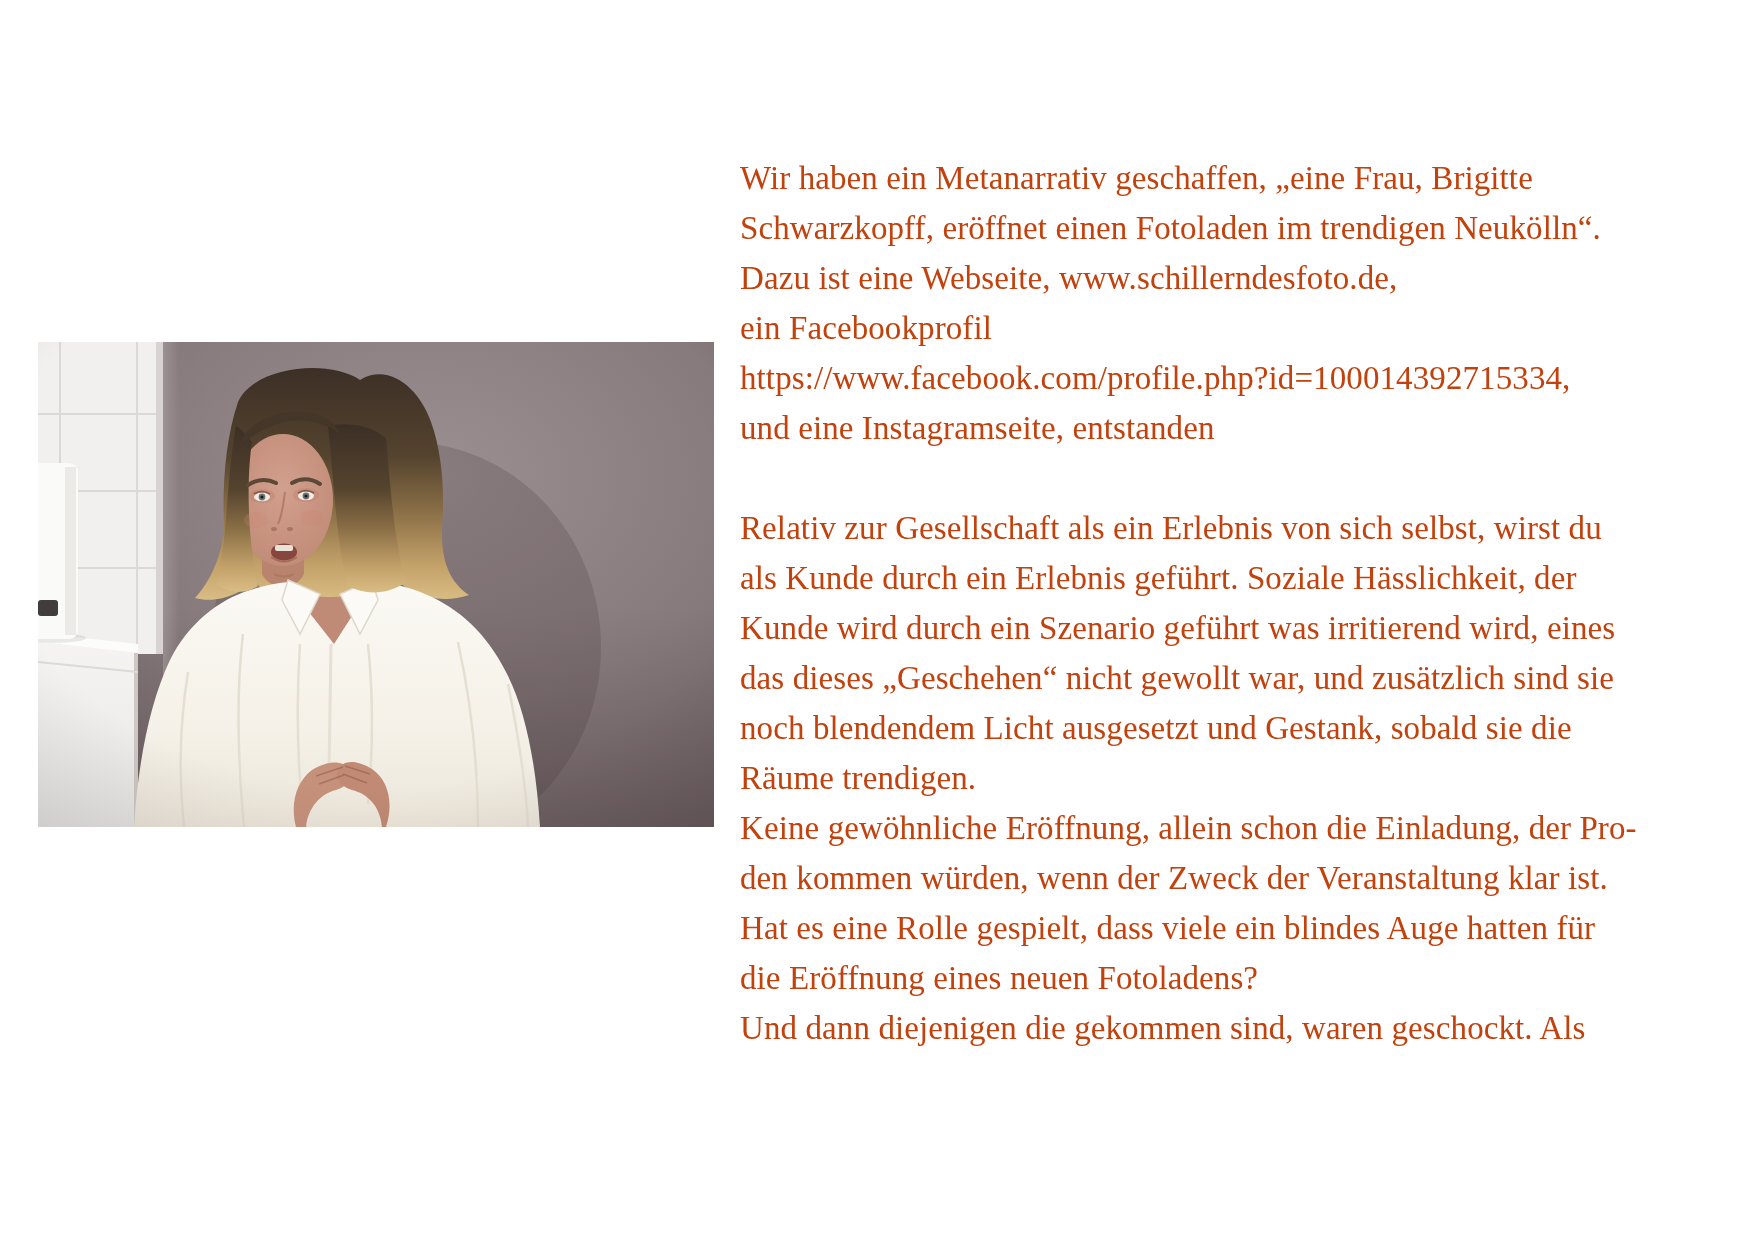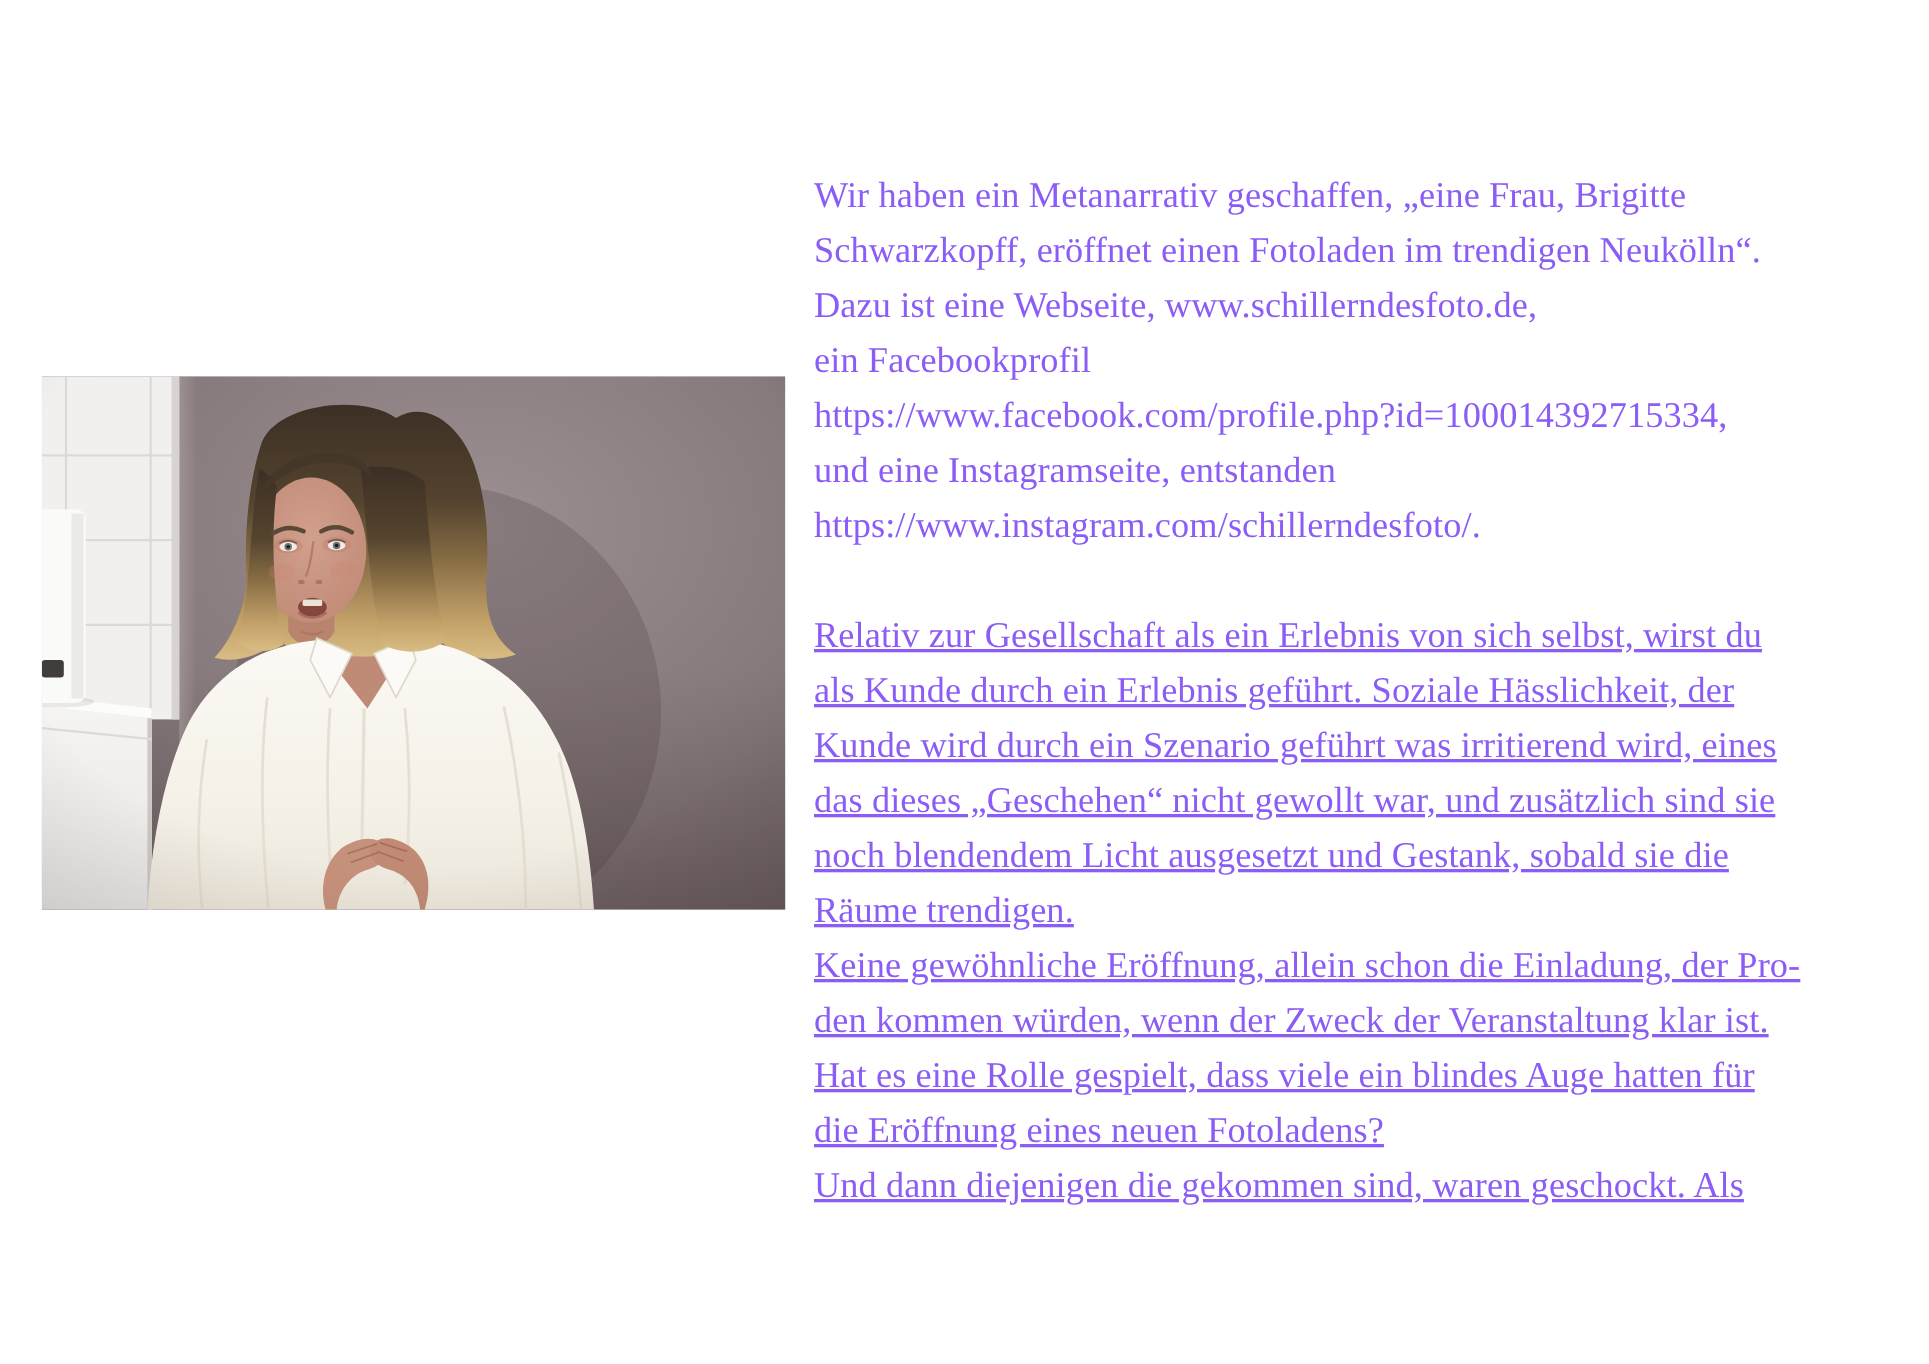--- a/index.html
+++ b/index.html
@@ -213,7 +213,7 @@
     </svg>
   </div>
 
-  <div class="text-block" style="color: #8b5cf6;">
+  <div class="text-block" style="color: #c2410c;">
       <div class="paragraph">
         <div class="line">Wir haben ein Metanarrativ geschaffen, „eine Frau, Brigitte</div>
         <div class="line">Schwarzkopff, eröffnet einen Fotoladen im trendigen Neukölln“.</div>

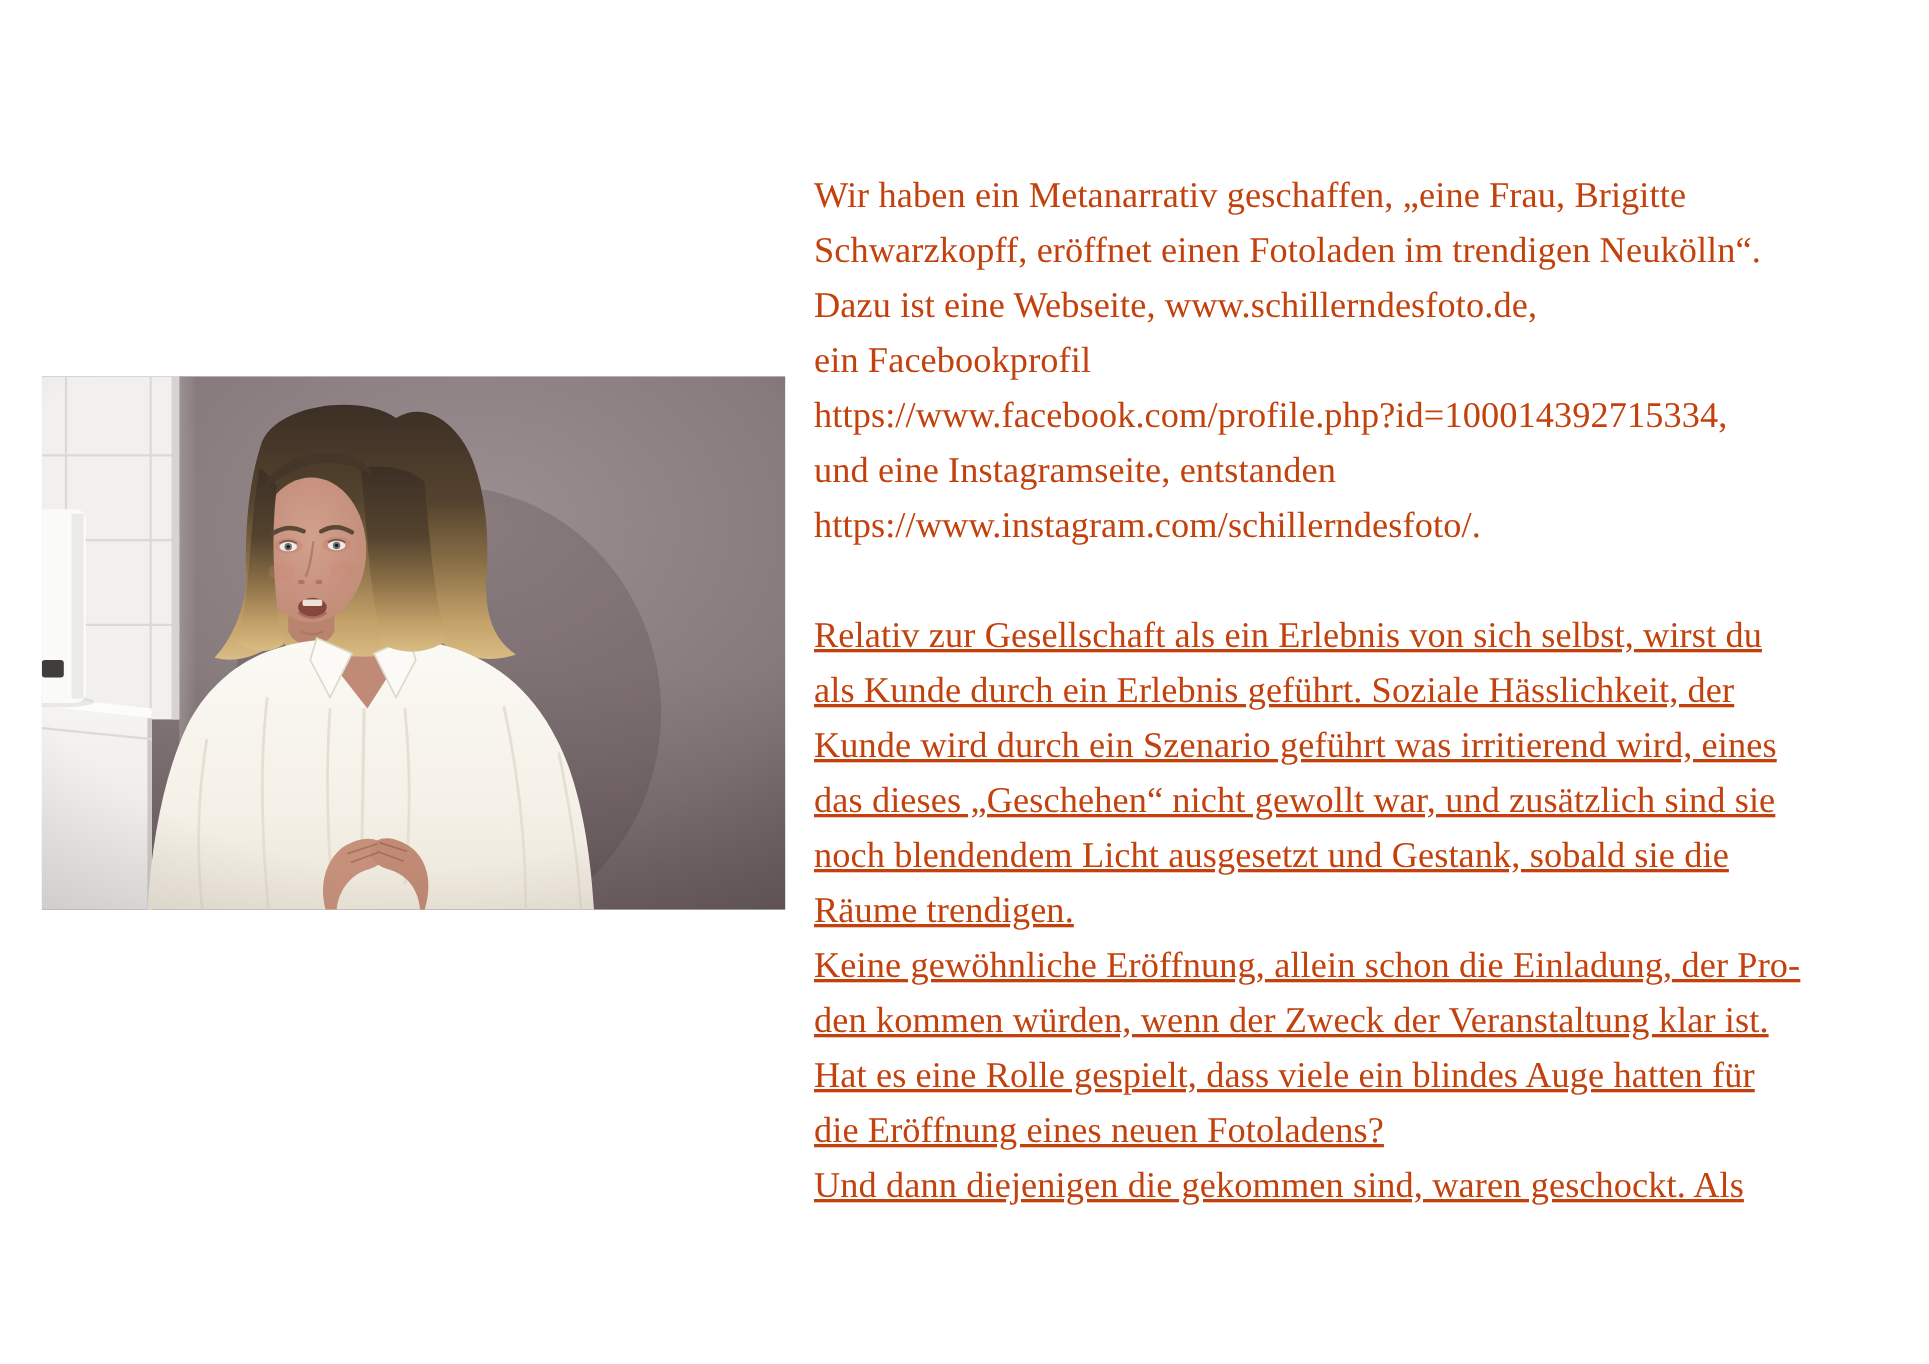--- a/index.html
+++ b/index.html
@@ -221,7 +221,6 @@
         <div class="line">ein Facebookprofil</div>
         <div class="line">https://www.facebook.com/profile.php?id=100014392715334,</div>
         <div class="line">und eine Instagramseite, entstanden</div>
-        <div class="line">https://www.instagram.com/schillerndesfoto/.</div>
       </div>
       <div class="paragraph">
         <div class="line">Relativ zur Gesellschaft als ein Erlebnis von sich selbst, wirst du</div>

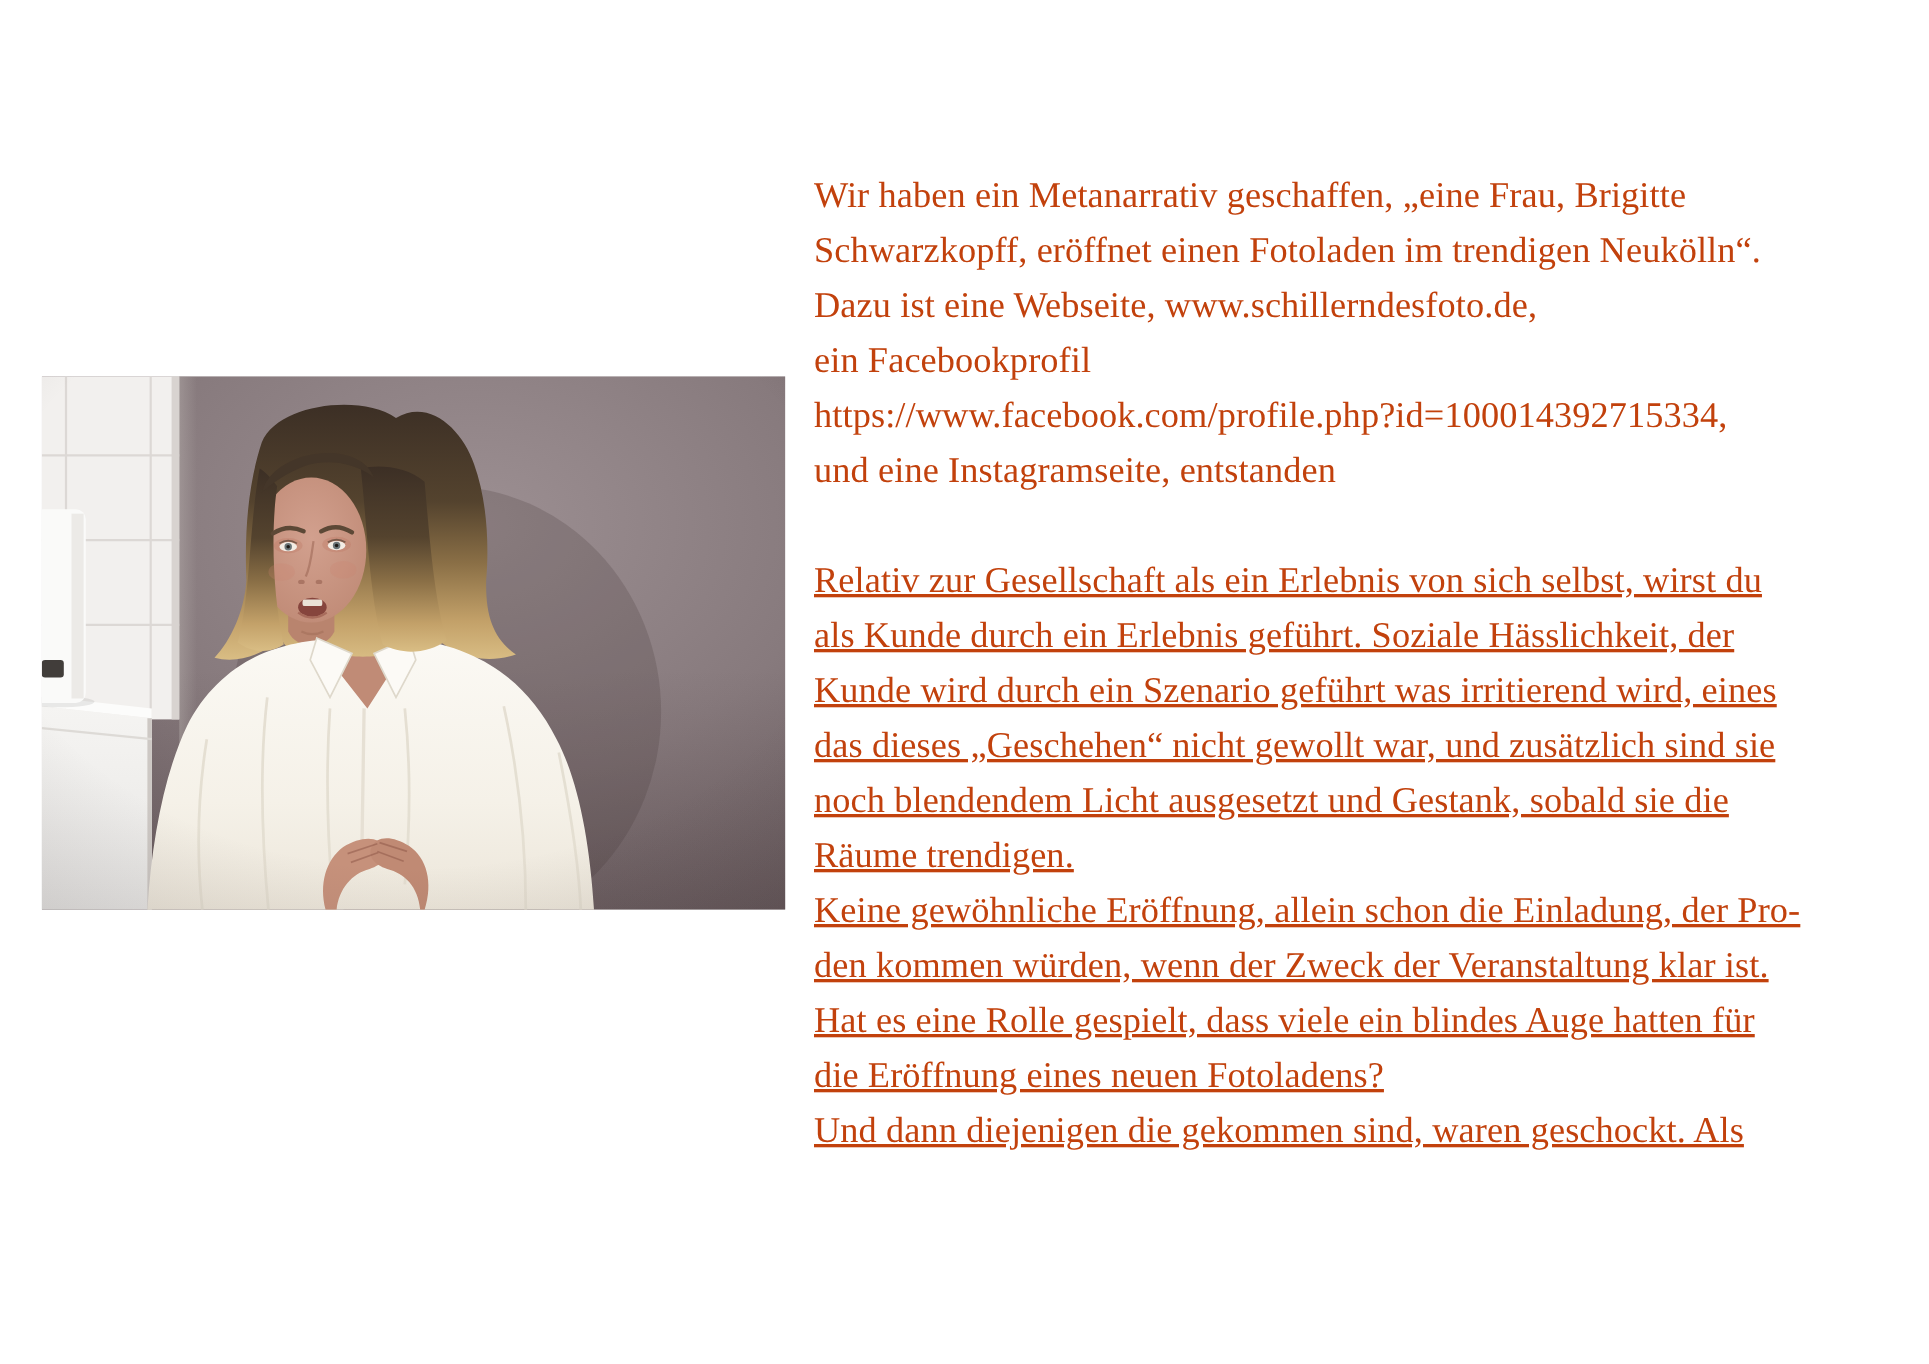--- a/index.html
+++ b/index.html
@@ -25,7 +25,7 @@
     line-height:50px;
     letter-spacing:0.1px;
   }
-  .paragraph + .paragraph{margin-top:50px;text-decoration:underline;}
+  .paragraph + .paragraph{margin-top:50px;}
   .line{white-space:nowrap;}
 </style>
 </head>

